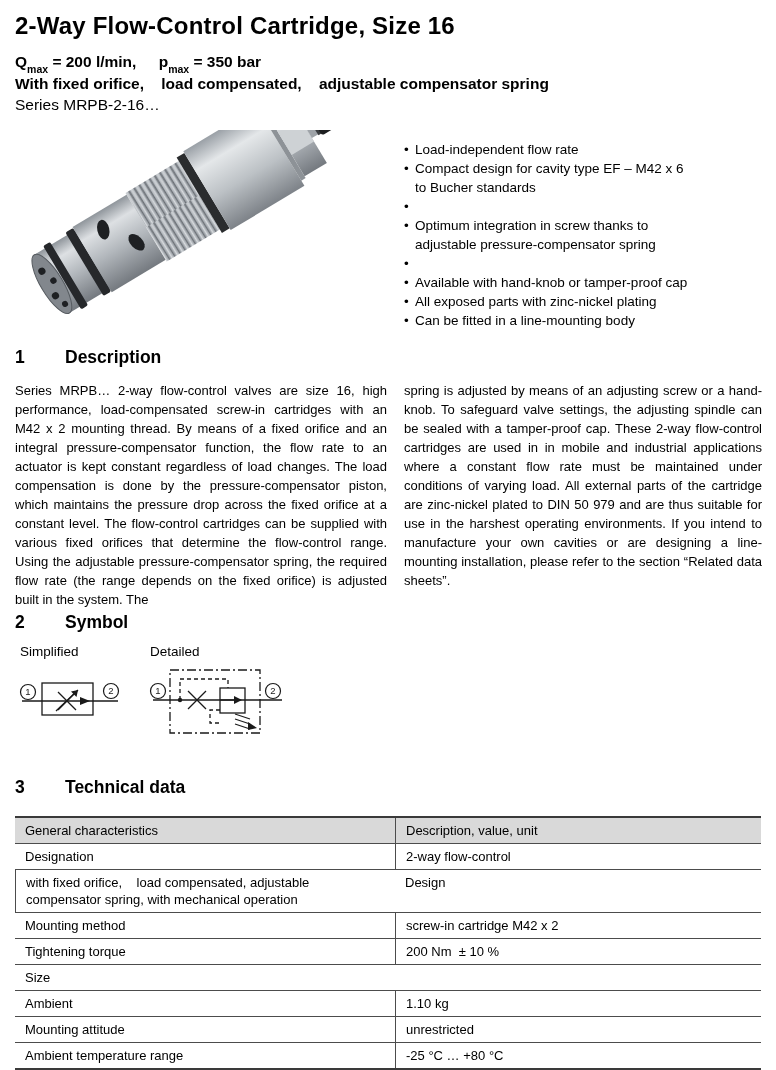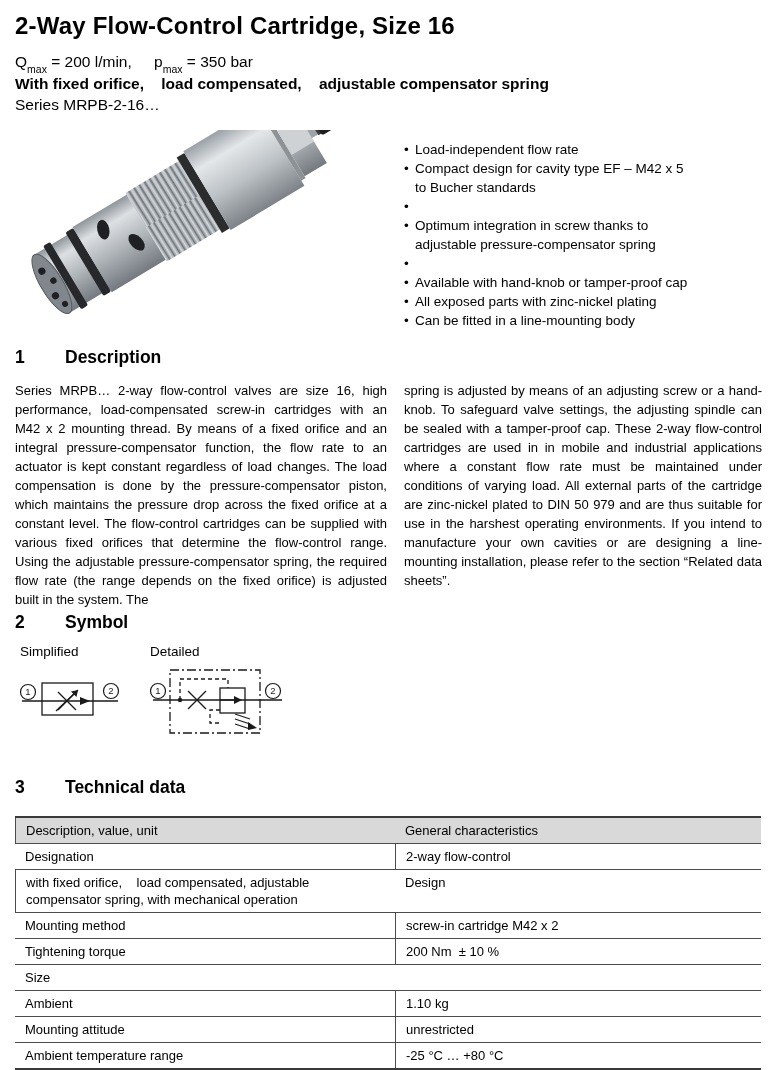--- a/index.html
+++ b/index.html
@@ -9,7 +9,7 @@
 
   
   .title { position:absolute; left:15px; top:12px; font-size:24px; font-weight:bold; letter-spacing:0.2px; }
-  .specline { position:absolute; left:15px; top:53px; font-size:15.5px; }
+  .specline { position:absolute; left:15px; top:53px; font-size:15.5px;font-weight:bold; }
   .specline sub { font-size:10.5px; position:relative; bottom:-2px; }
   .spec-p { margin-left:18px; }
   .subline2 { position:absolute; left:15px; top:75px; font-size:15.5px; white-space:pre-wrap;font-weight:bold; }

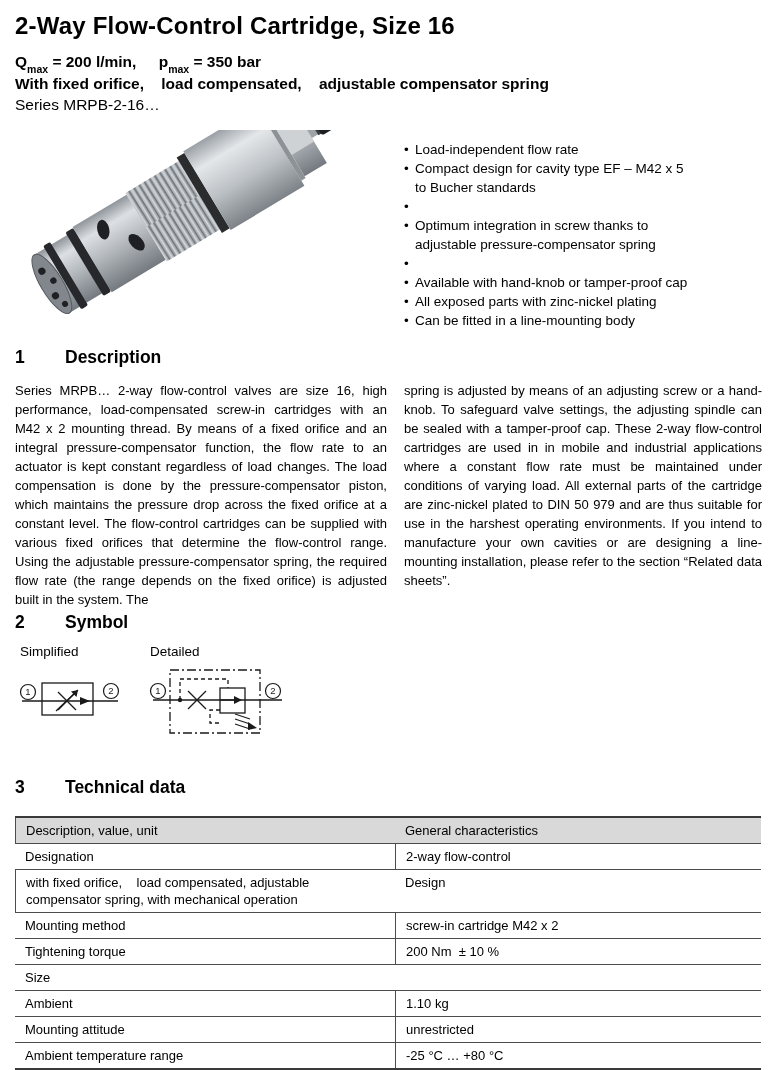--- a/index.html
+++ b/index.html
@@ -118,7 +118,7 @@
       </li>
     <li>
         <span class="feat-dot">•</span>
-        <div><span>Compact design for cavity type EF – M42 x 5</span><div>to Bucher standards</div></div>
+        <div><span>Compact design for cavity type EF – M42 x 6</span><div>to Bucher standards</div></div>
       </li>
     <li>
         <span class="feat-dot">•</span>

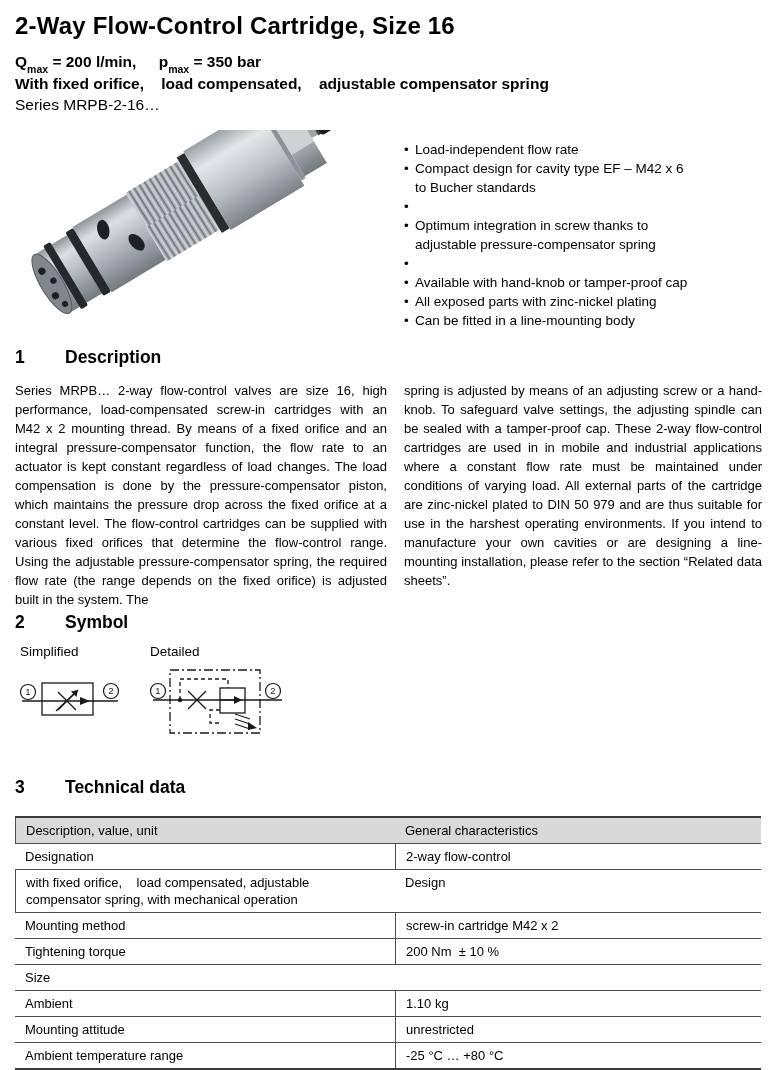--- a/index.html
+++ b/index.html
@@ -200,8 +200,8 @@
 
   <div class="ttable">
     <div class="trow thead-row">
+      <div class="cell">General characteristics</div>
       <div class="cell cell-val">Description, value, unit</div>
-      <div class="cell">General characteristics</div>
     </div>
     <div class="trow">
       <div class="cell">Designation</div>

